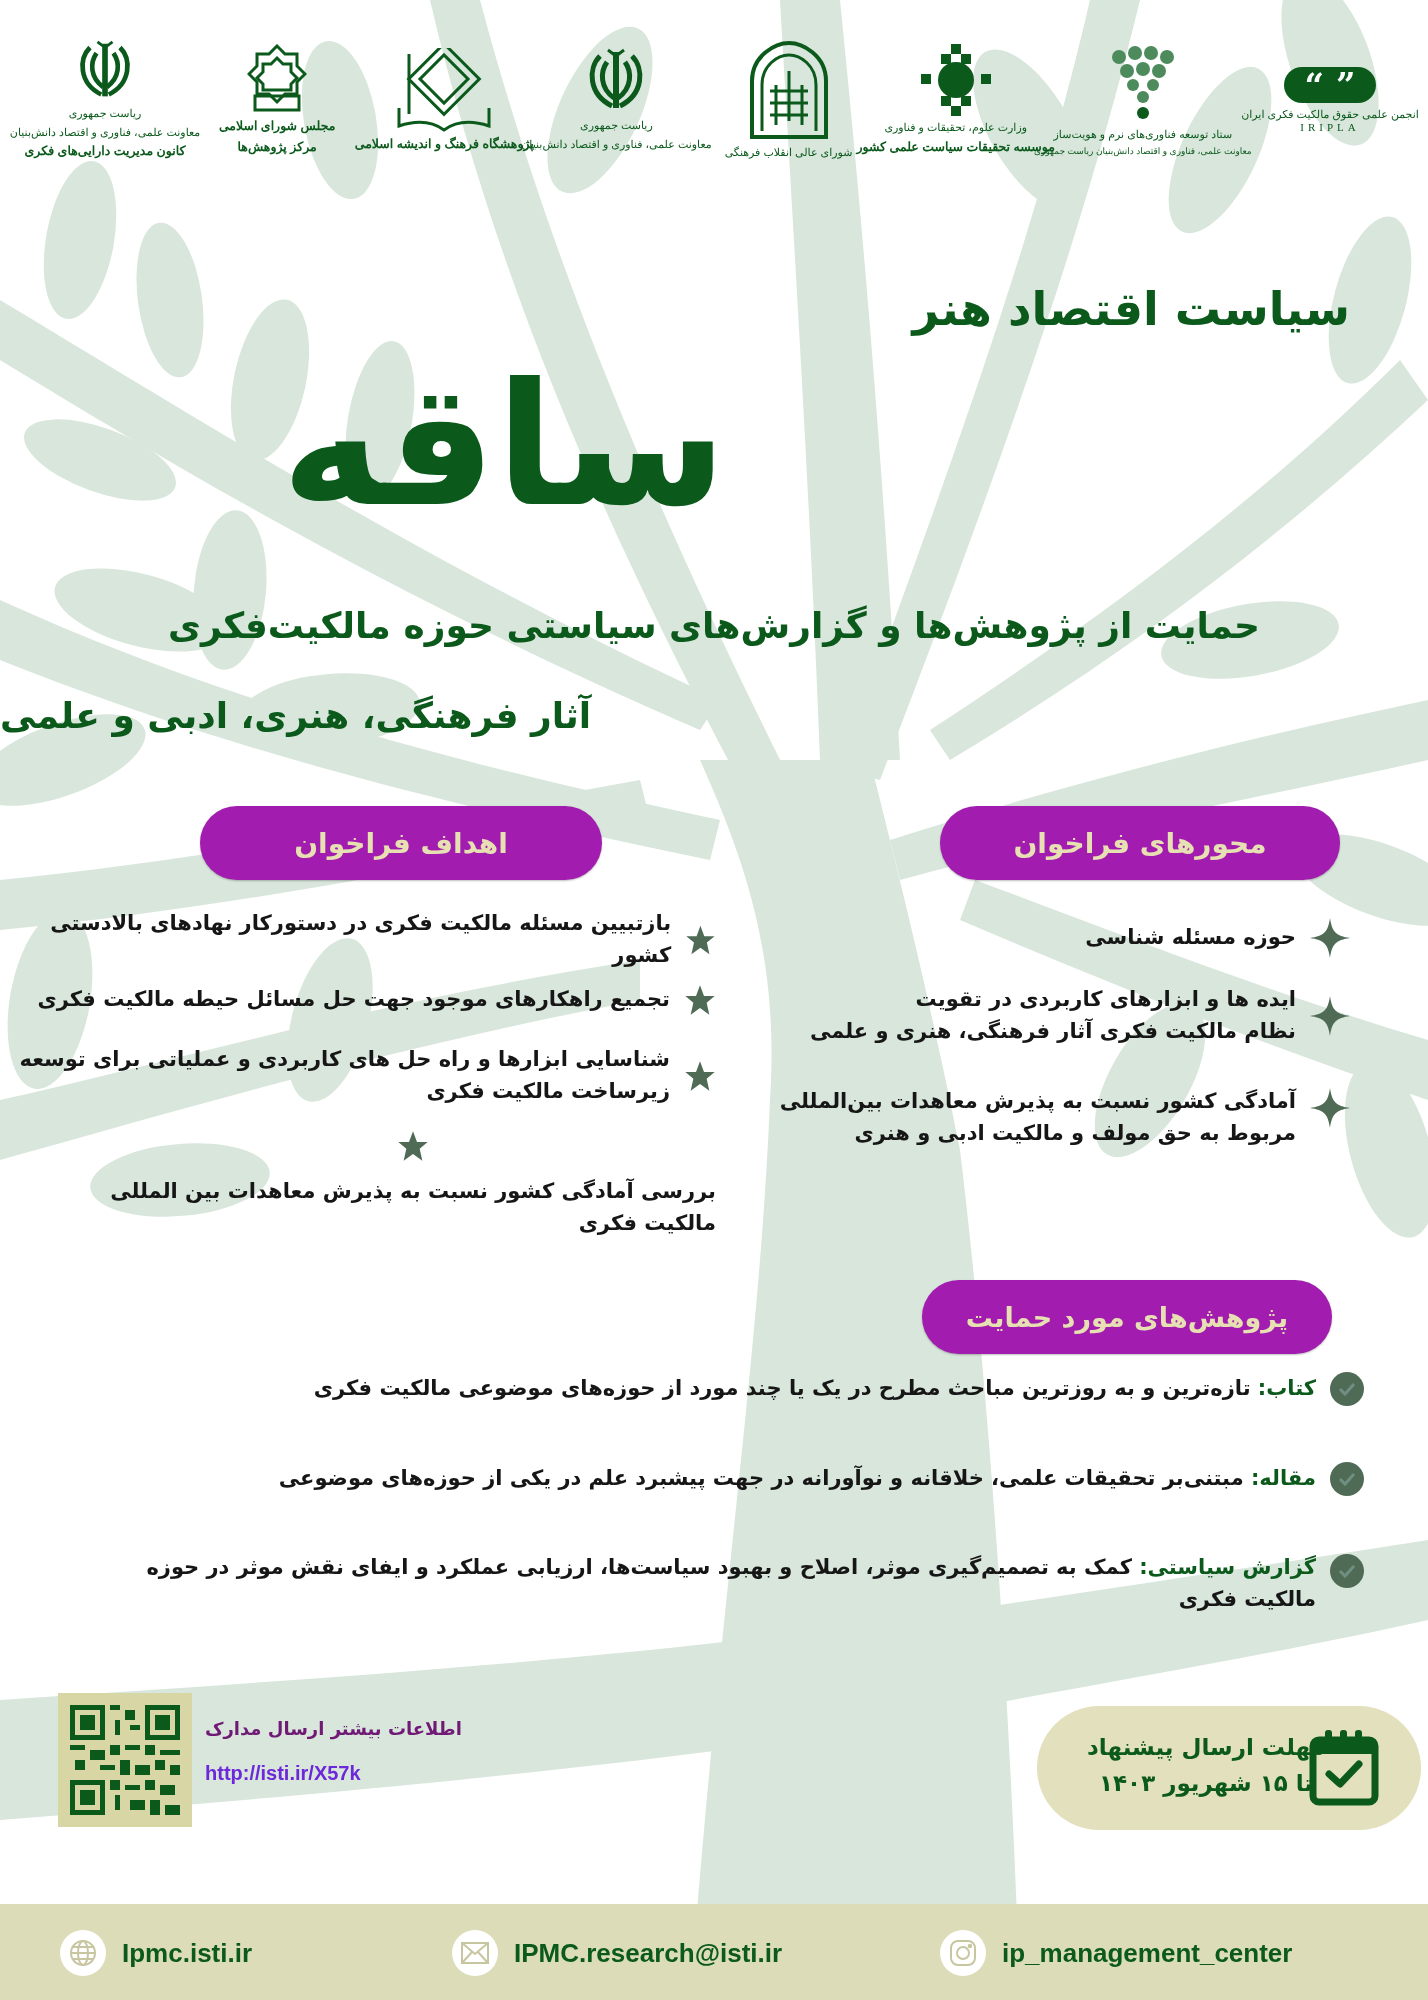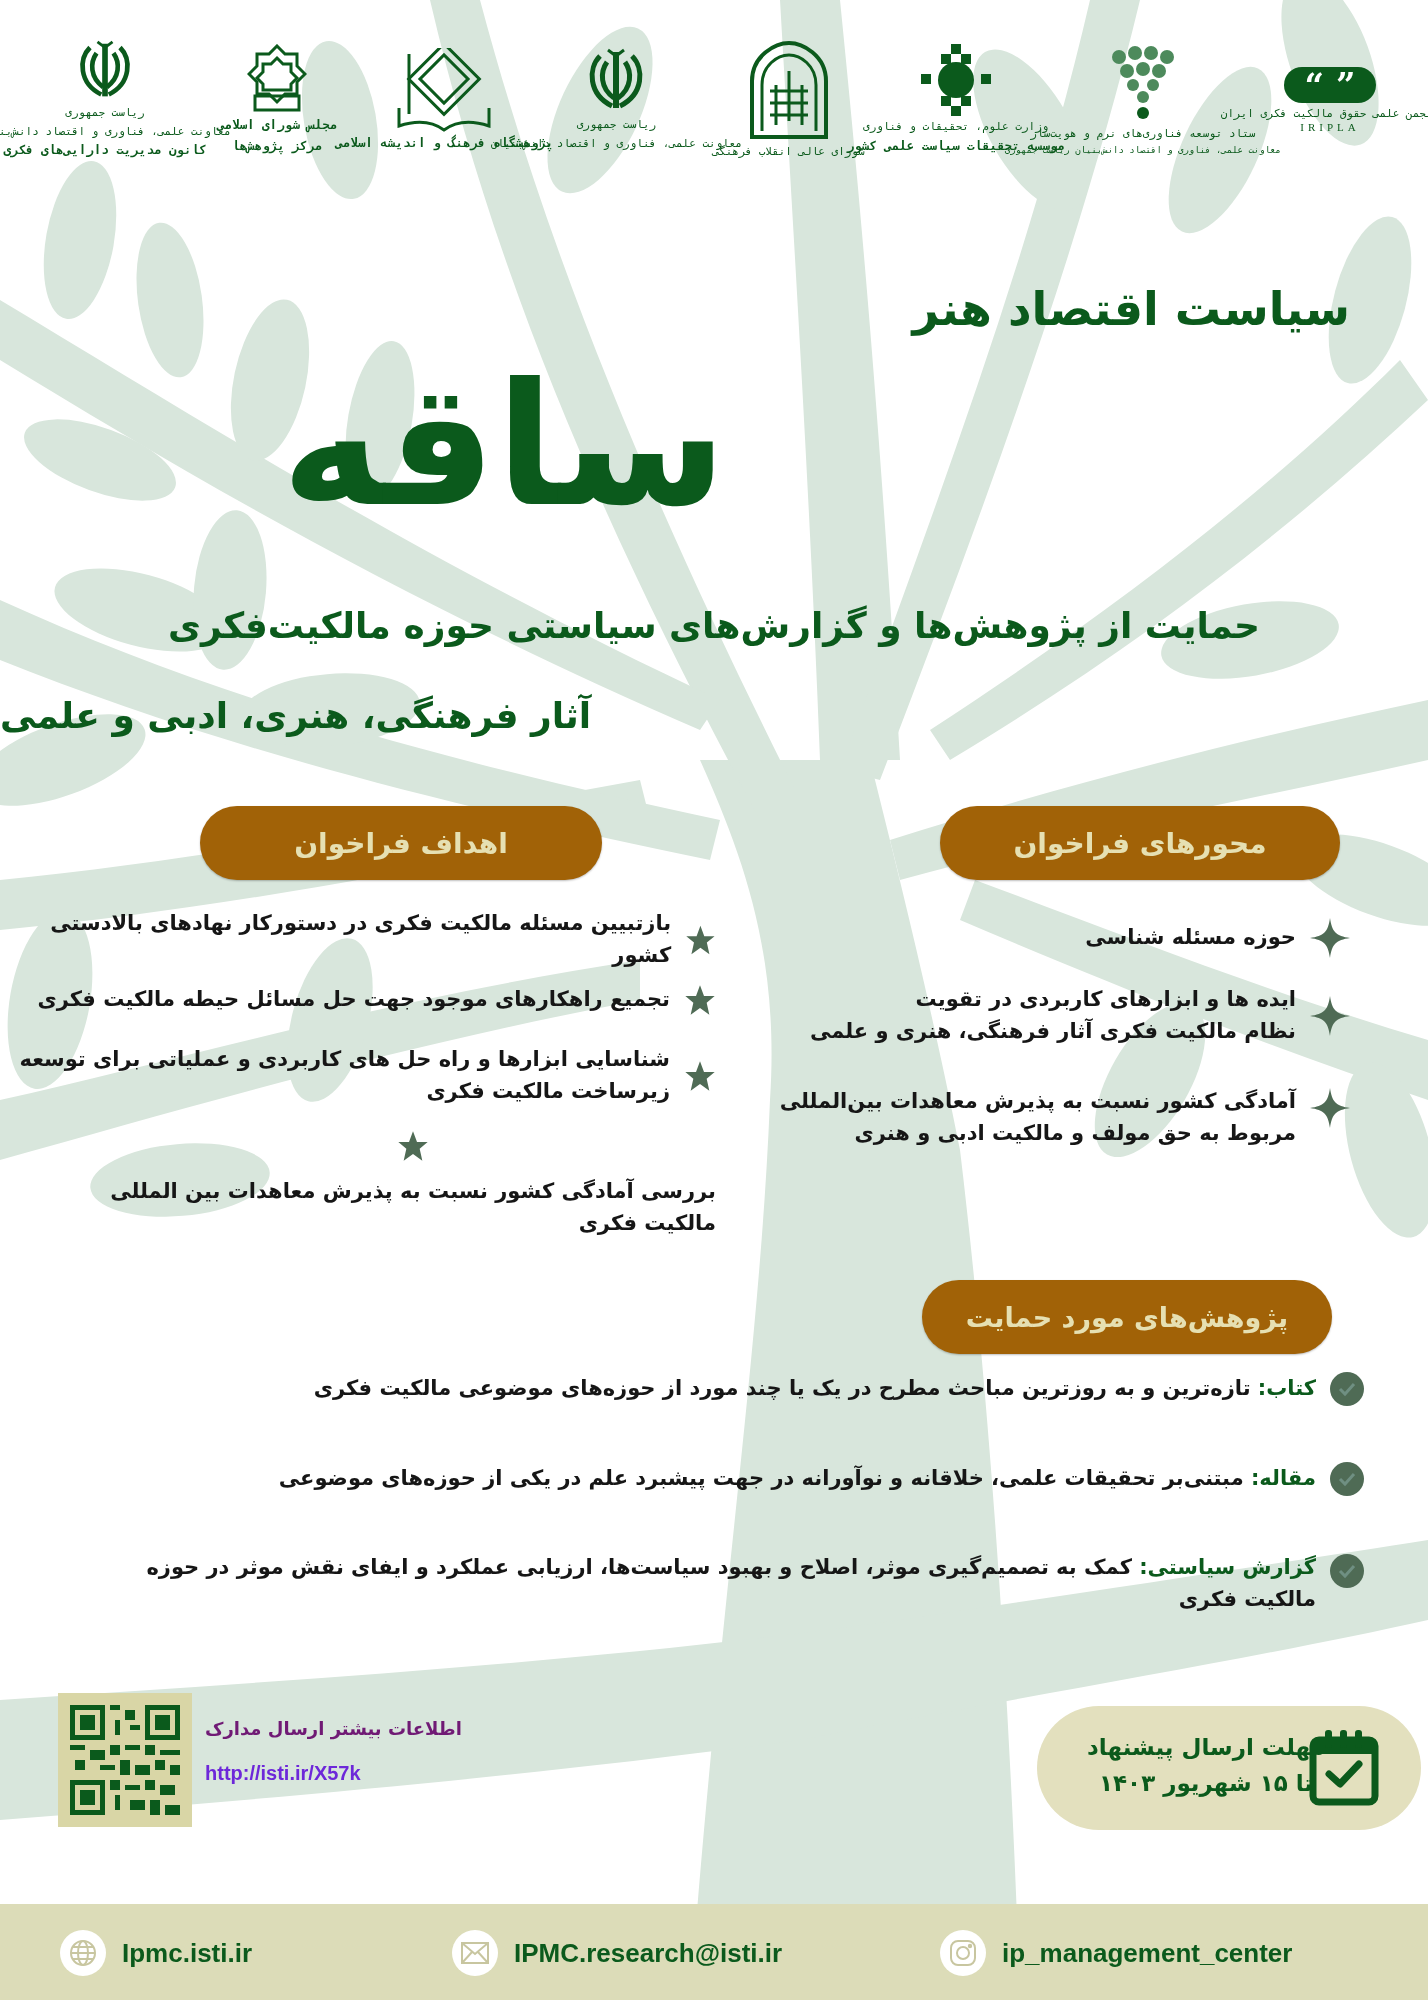--- a/index.html
+++ b/index.html
@@ -16,7 +16,7 @@
     .logos { top: 20px; left: 20px; width: 1390px; height: 160px; display: flex; flex-direction: row-reverse; justify-content: space-between; align-items: center; direction: ltr; }
     .logo { width: 160px; height: 150px; display: flex; flex-direction: column; align-items: center; justify-content: center; text-align: center; }
     .logo svg { display: block; }
-    .logo .ltxt { font-family: Liberation Mono, monospace; font-size: 11px; color: #0b5a1c; line-height: 1.35; margin-top: 4px; direction: rtl; white-space: nowrap; }
+    .logo .ltxt { font-family: Liberation Sans, sans-serif; font-size: 11px; color: #0b5a1c; line-height: 1.35; margin-top: 4px; direction: rtl; white-space: nowrap; }
     .logo .ltxt.b { font-weight: bold; font-size: 12.5px; }
     .logo .latin { font-family: "Liberation Serif", serif; letter-spacing: 4px; font-size: 11px; color: #0b5a1c; }
 

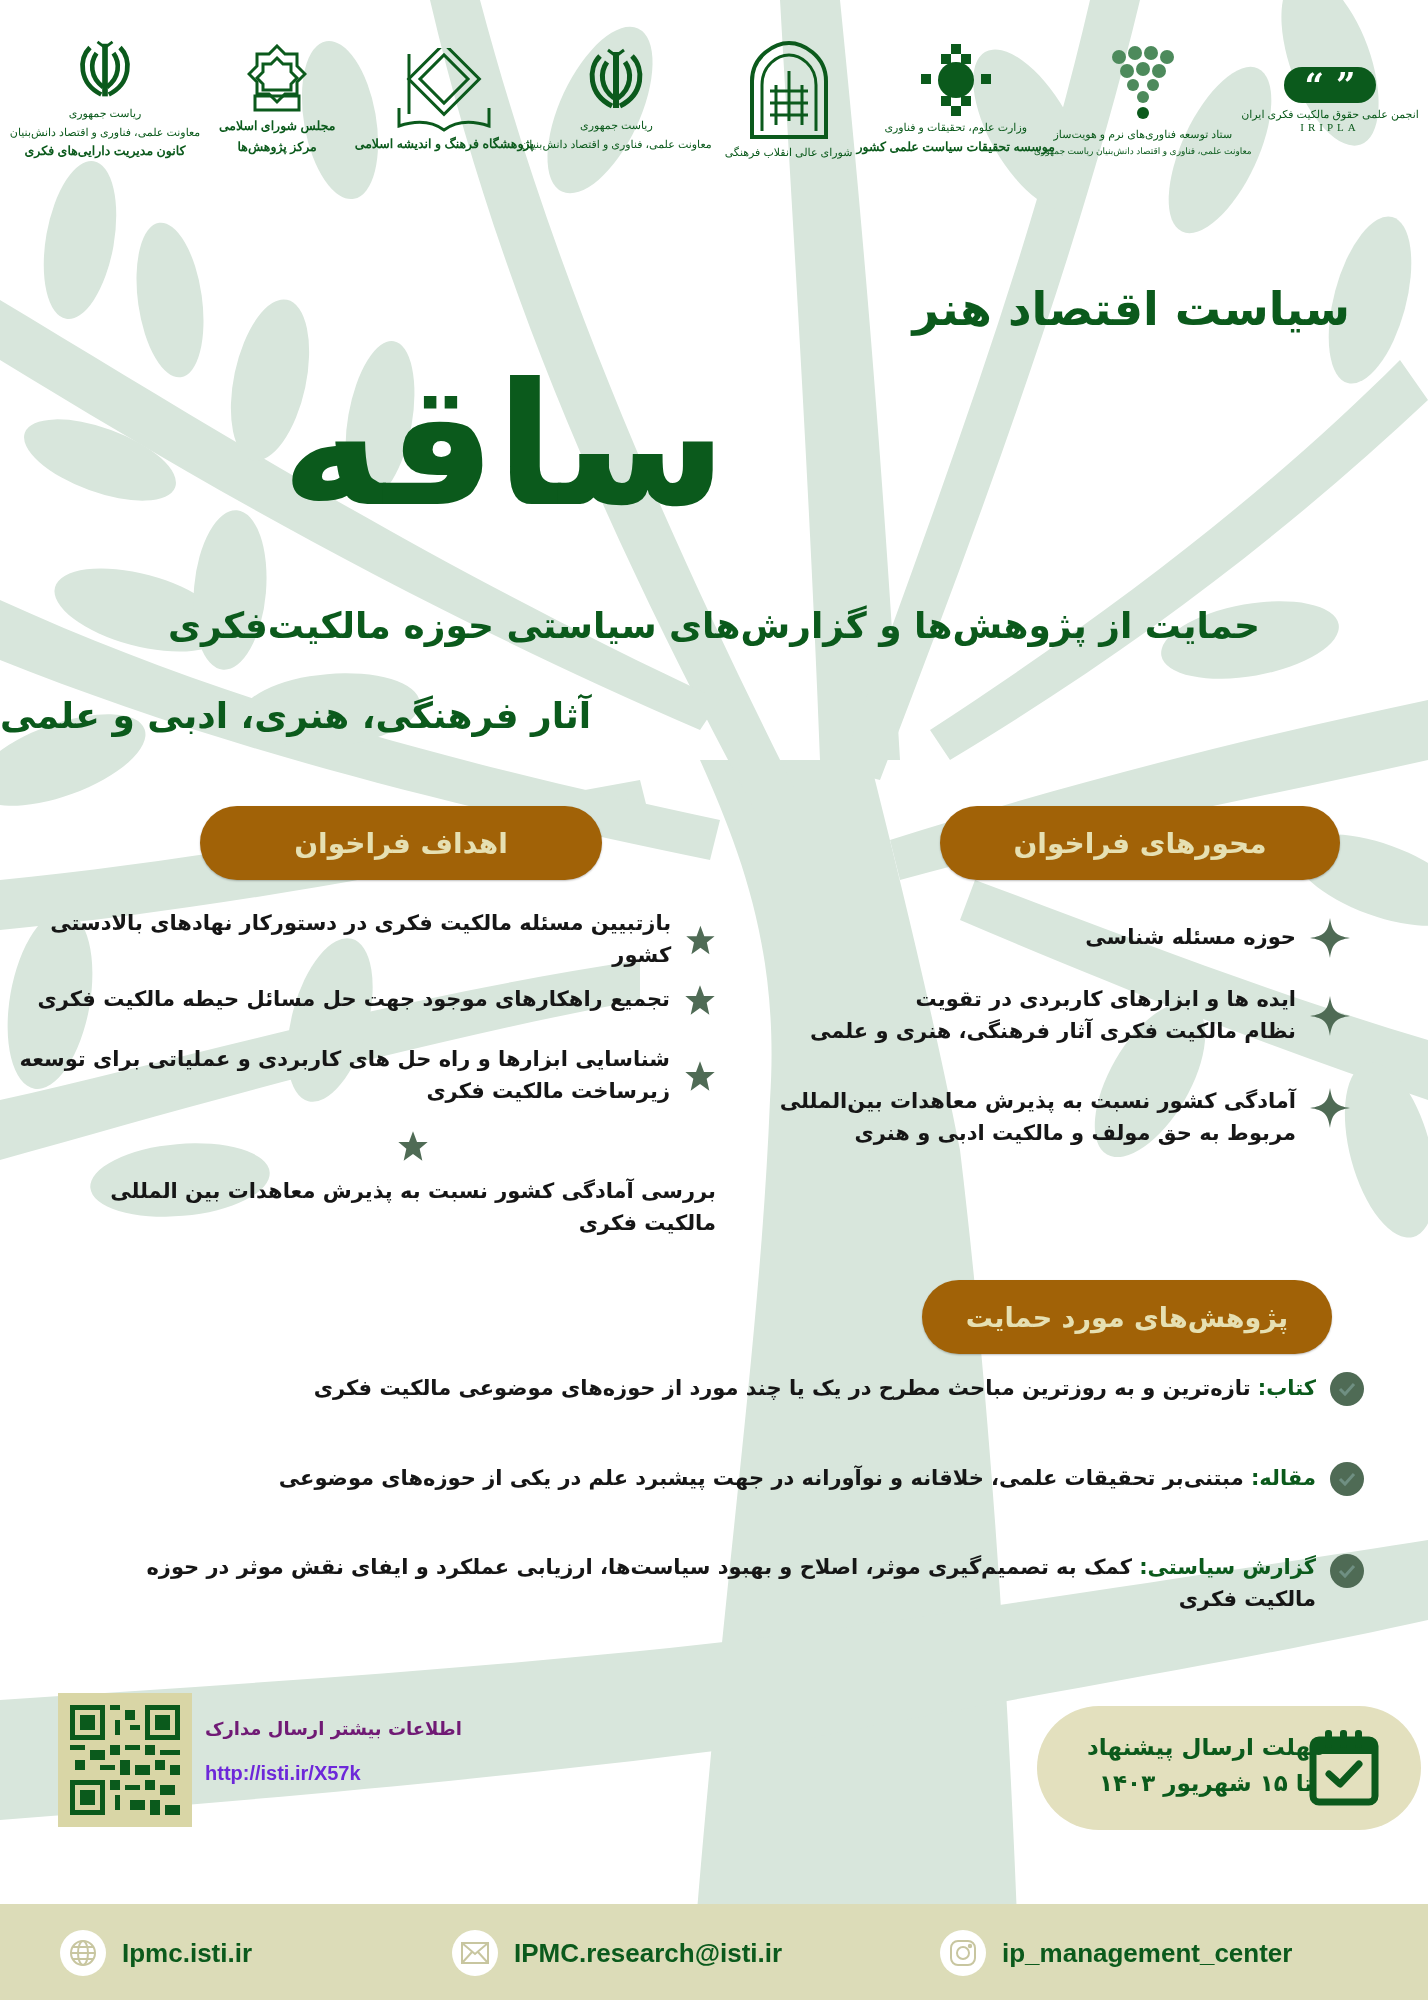--- a/index.html
+++ b/index.html
@@ -26,7 +26,7 @@
     .subtitle1 { top: 605px; left: 0; width: 1428px; text-align: center; font-size: 36px; font-weight: bold; color: #0b5a1c; }
     .subtitle2 { top: 695px; left: 0; width: 1428px; text-align: left; font-size: 36px; font-weight: bold; color: #0b5a1c; box-sizing: border-box; }
 
-    .pill { background: #a16207; color: #e6e0b2; font-weight: bold; font-size: 28px; border-radius: 38px; display: flex; align-items: center; justify-content: center; box-shadow: 0 1px 2px rgba(0,0,0,0.25); }
+    .pill { background: #a21caf; color: #e6e0b2; font-weight: bold; font-size: 28px; border-radius: 38px; display: flex; align-items: center; justify-content: center; box-shadow: 0 1px 2px rgba(0,0,0,0.25); }
     .pill-goals { top: 806px; left: 200px; width: 402px; height: 74px; }
     .pill-axes { top: 806px; left: 940px; width: 400px; height: 74px; }
     .pill-research { top: 1280px; left: 922px; width: 410px; height: 74px; font-size: 27px; }

